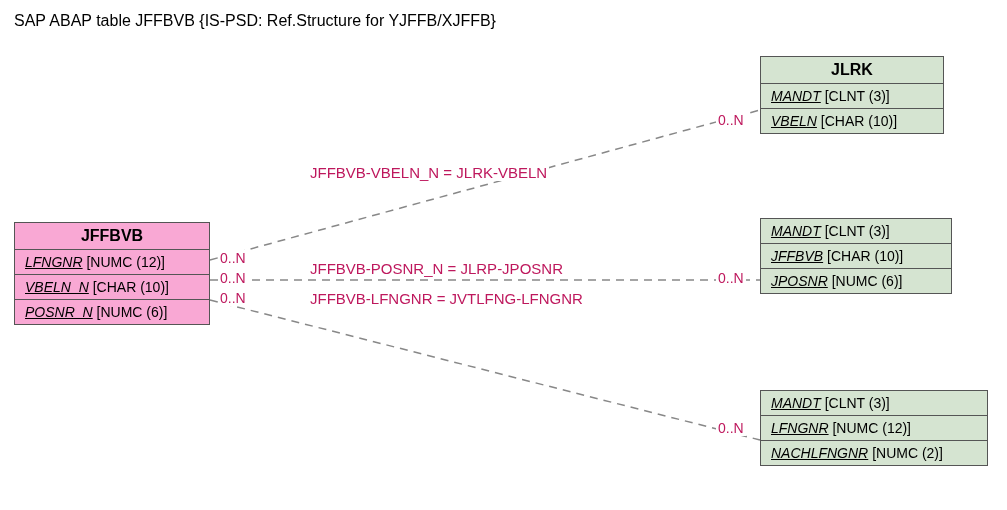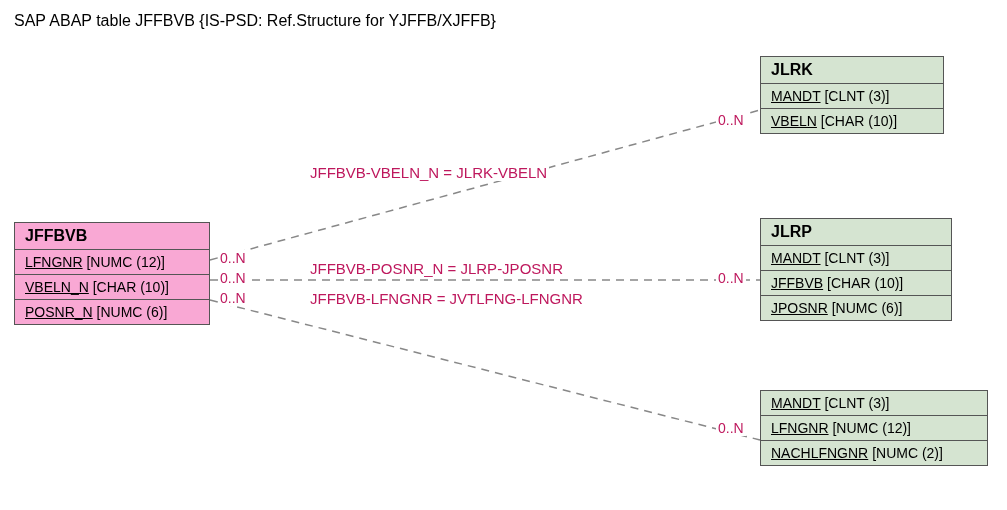--- a/index.html
+++ b/index.html
@@ -27,7 +27,7 @@
     background: #f9a8d4;
   }
   .entity .hdr {
-    text-align: left;
+    text-align: center;
     font-weight: bold;
     font-size: 16px;
     padding: 4px 10px;

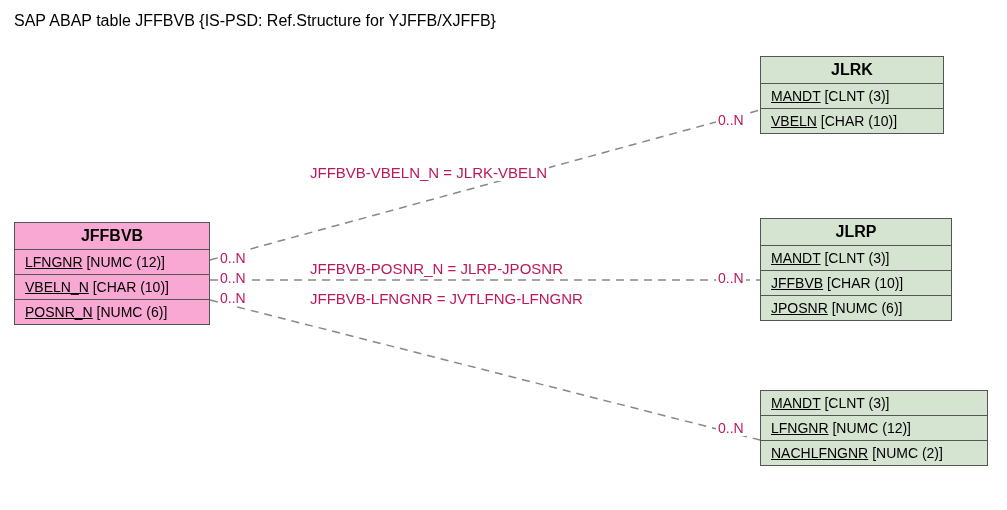--- a/index.html
+++ b/index.html
@@ -43,6 +43,7 @@
     border-bottom: none;
   }
   .fname {
+    font-style: italic;
     text-decoration: underline;
     margin-top: 47px;
   }

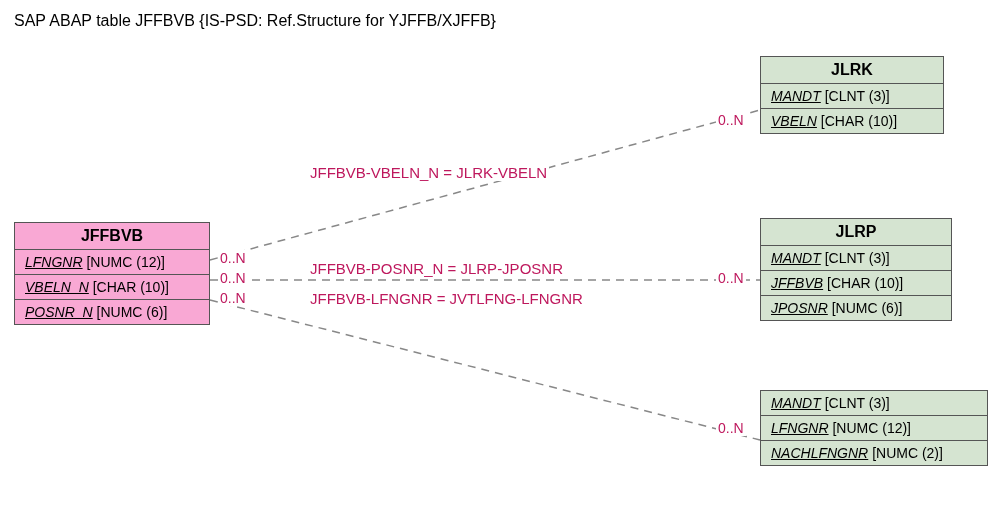--- a/index.html
+++ b/index.html
@@ -103,7 +103,6 @@
 </div>
 
 <div class="entity" style="left:760px; top:218px; width:190px;">
-  <div class="hdr">JLRP</div>
   <div class="row">
     <span class="fname">MANDT</span>
     <span>[CLNT (3)]</span>

